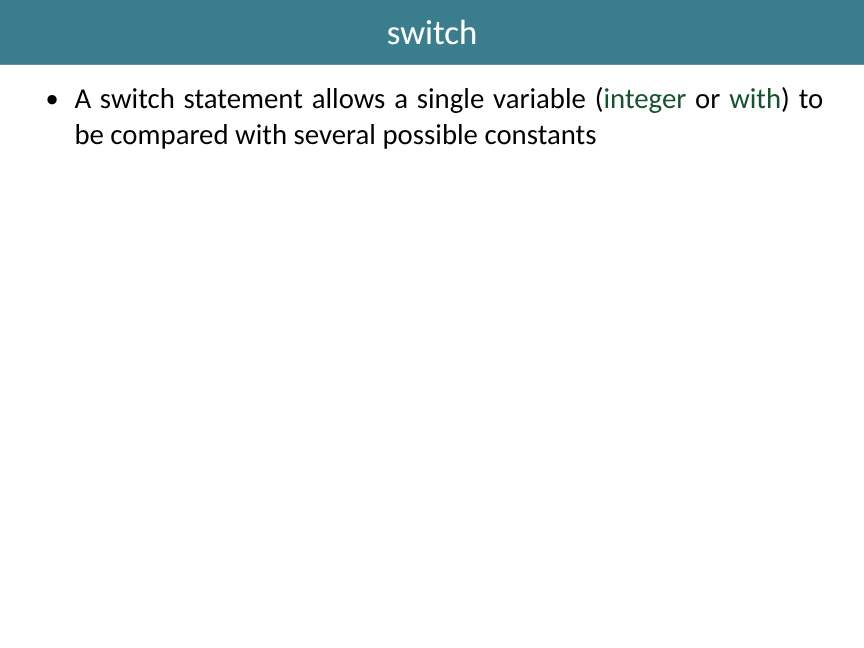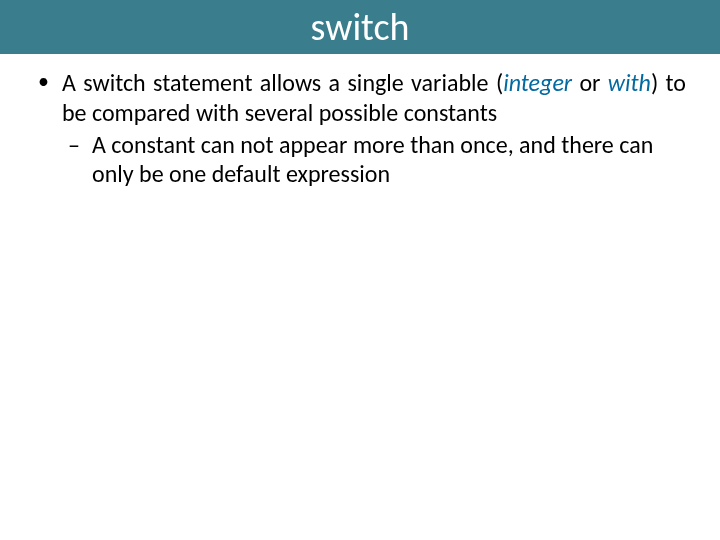--- a/index.html
+++ b/index.html
@@ -15,7 +15,7 @@
   }
   .title-text {
     color: #ffffff;
-    font-size: 38px;
+    font-size: 29px;
     font-family: "Comic Sans MS", "Comic Sans", cursive, Calibri, sans-serif;
     font-weight: 400;
     text-align: center;

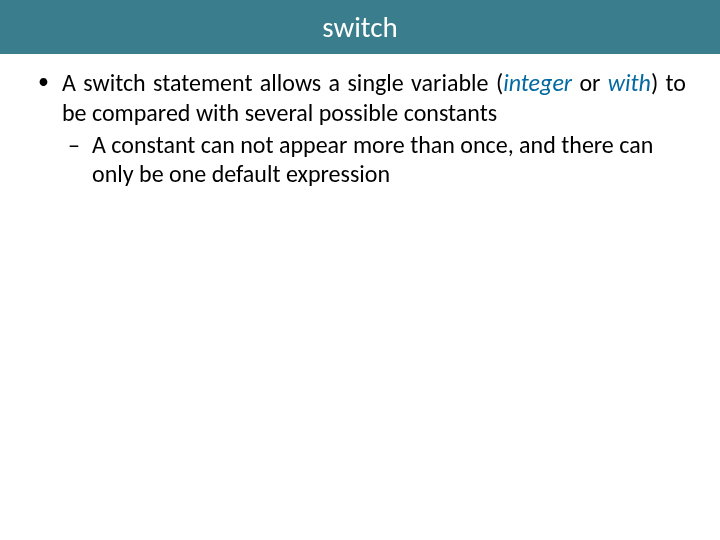--- a/index.html
+++ b/index.html
@@ -42,7 +42,7 @@
     font-size: 22px;
     color: #000000;
   }
-  .highlight { color: #0369a1; font-style: italic; }
+  .highlight { color: #14532d; }
   ul.sub {
     list-style: none;
     margin-top: 2px;

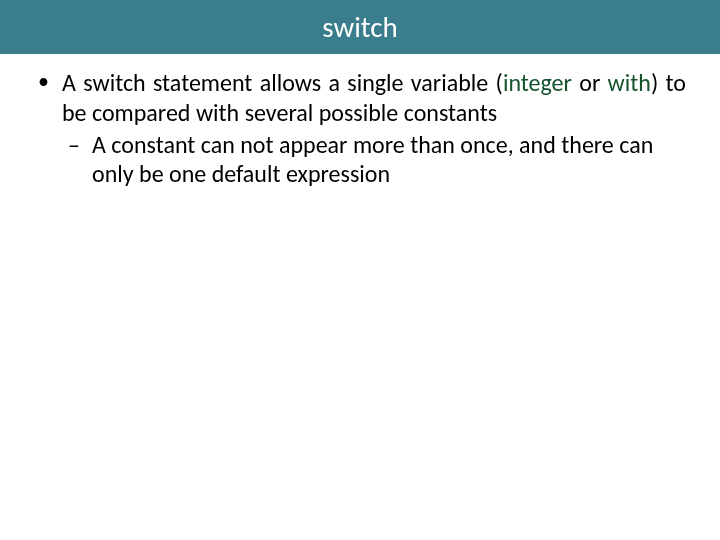--- a/index.html
+++ b/index.html
@@ -77,9 +77,6 @@
     <ul class="top">
       <li>
         <span>A switch statement allows a single variable (</span><span class="highlight">integer</span><span> or </span><span class="highlight">with</span><span>) to be compared with several possible constants</span>
-        <ul class="sub">
-          <li>A constant can not appear more than once, and there can only be one default expression</li>
-        </ul>
       </li>
     </ul>
   </div>

